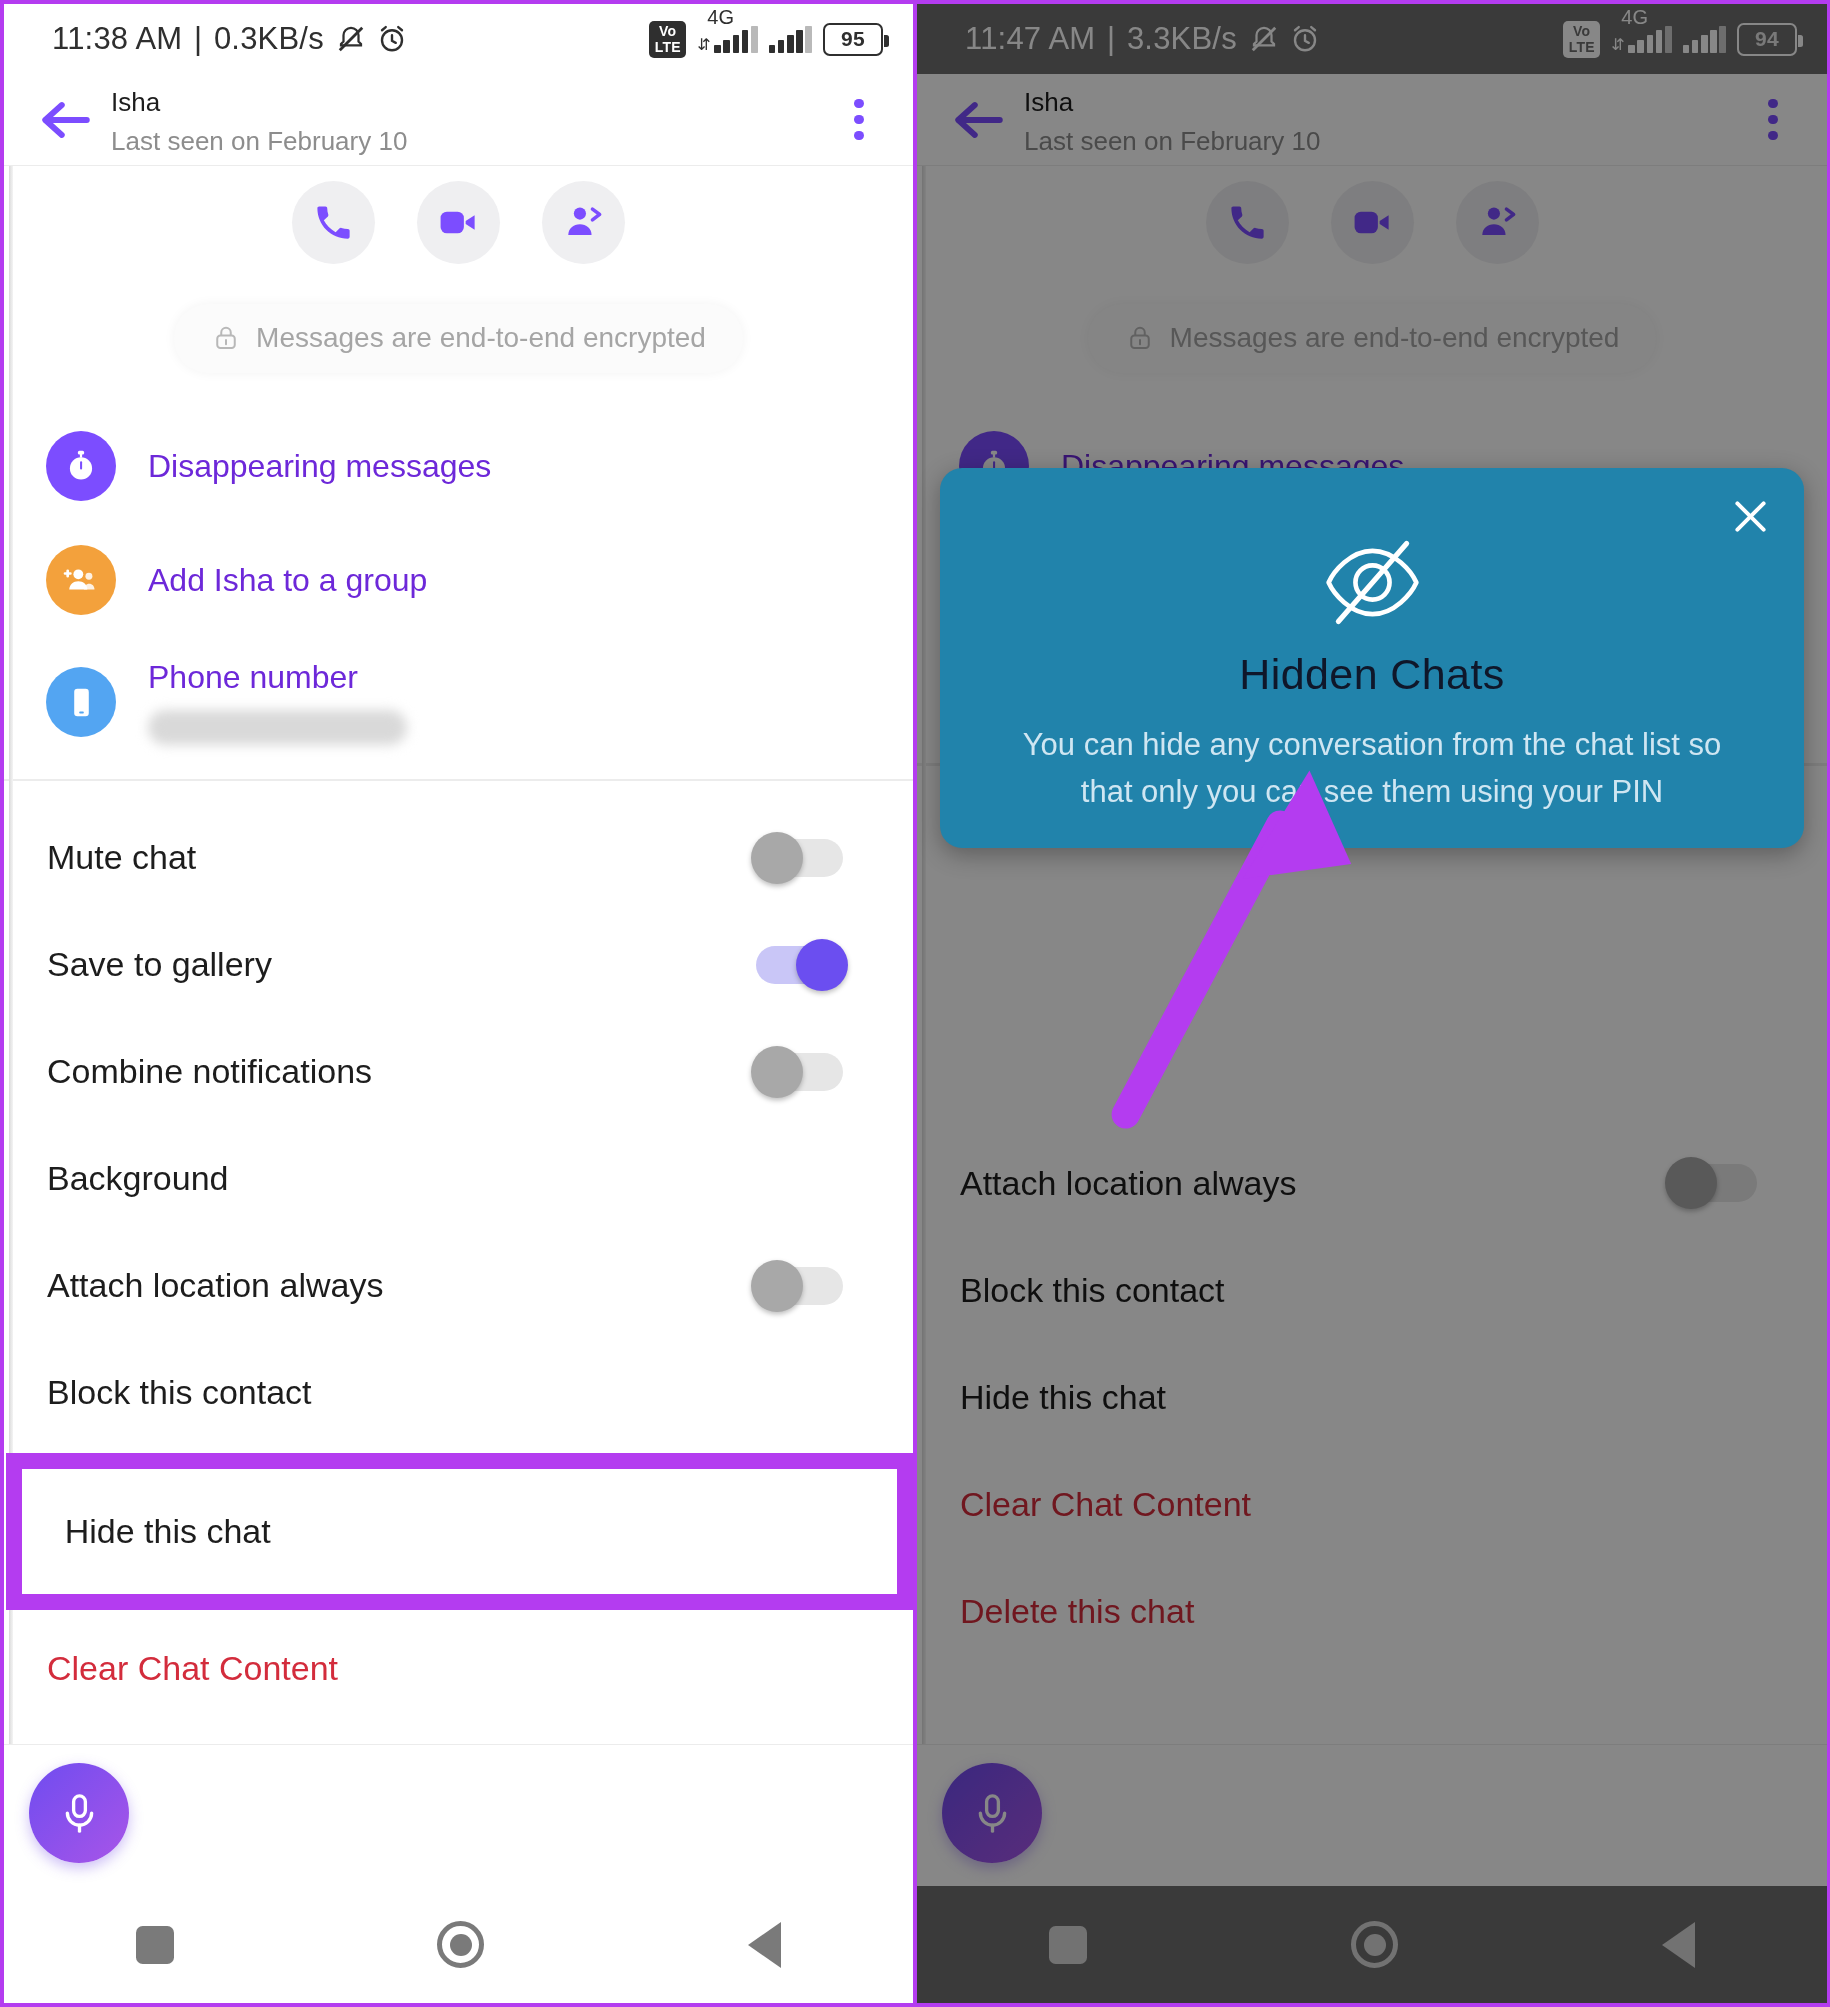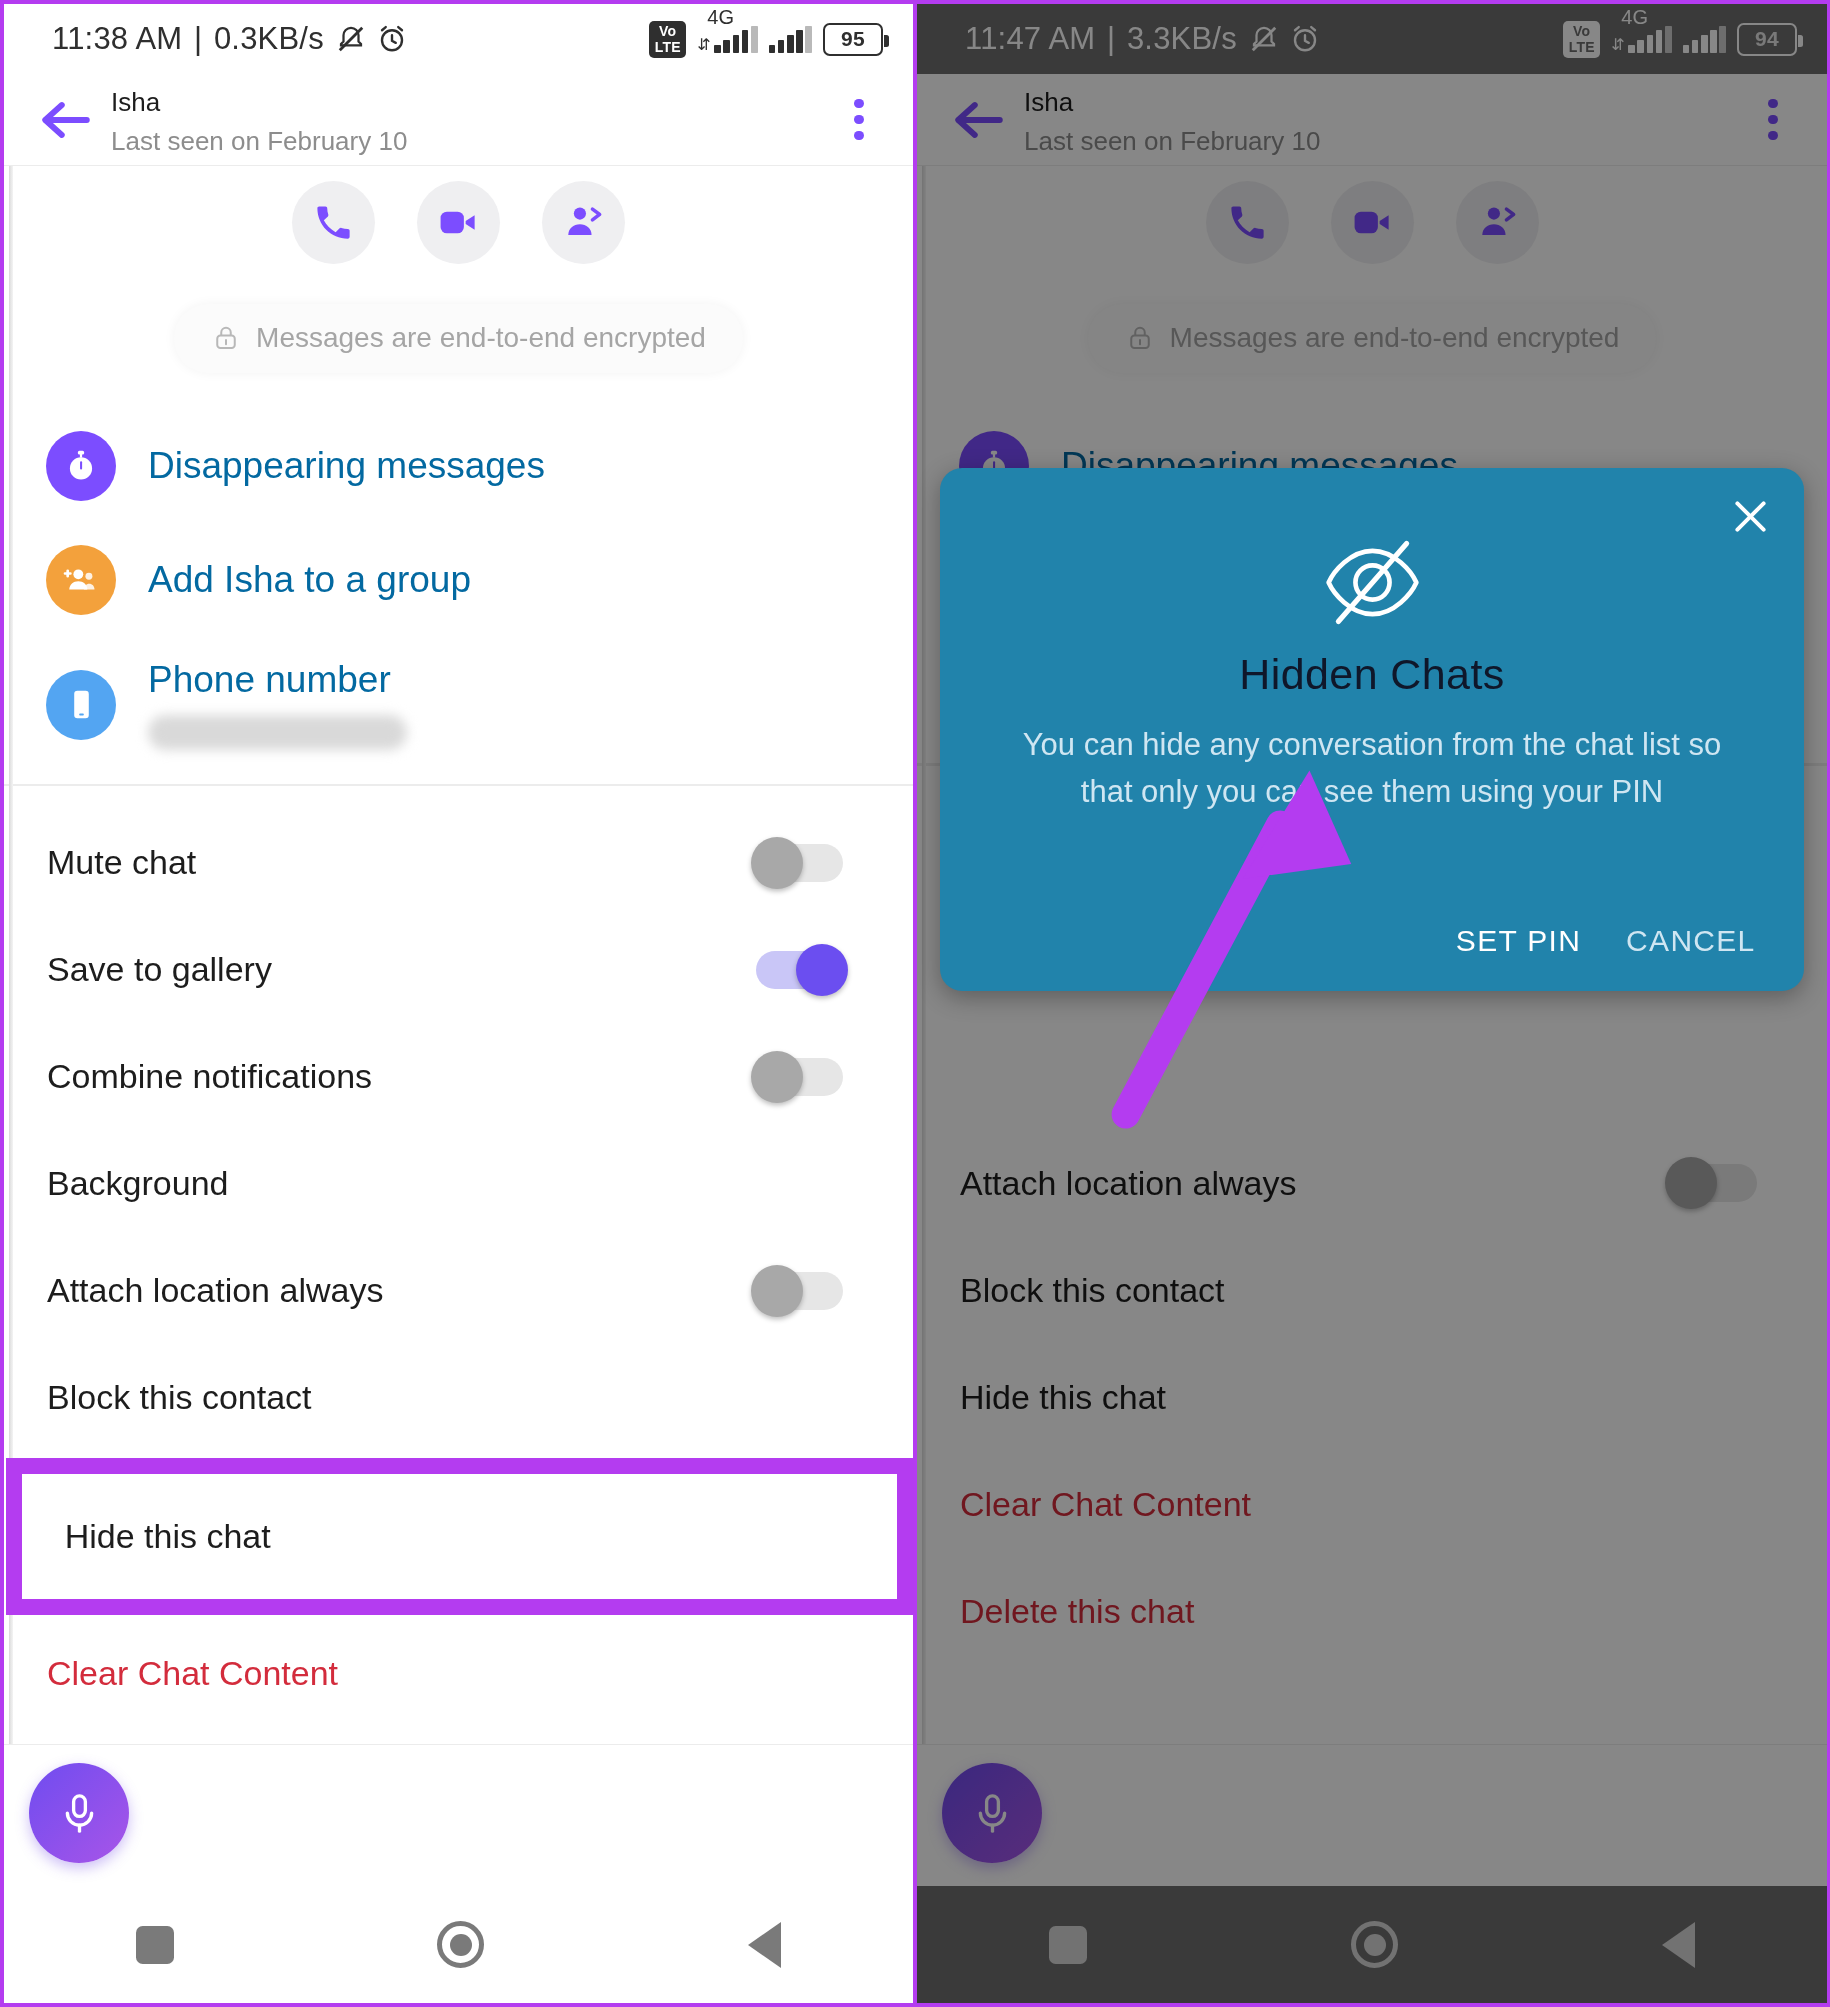--- a/index.html
+++ b/index.html
@@ -159,7 +159,7 @@
   .ic-purple { background: #7c4dff; }
   .ic-orange { background: #f3a13c; }
   .ic-blue   { background: #53a5f2; }
-  .info-label { font-size: 37px; color: #0369a1; }
+  .info-label { font-size: 32px; color: #6d28d9; }
   .info-sub-blur {
     width: 259px; height: 35px; margin-top: 13.4px; border-radius: 17.5px;
     background: #d9d9d9; filter: blur(5.8px);

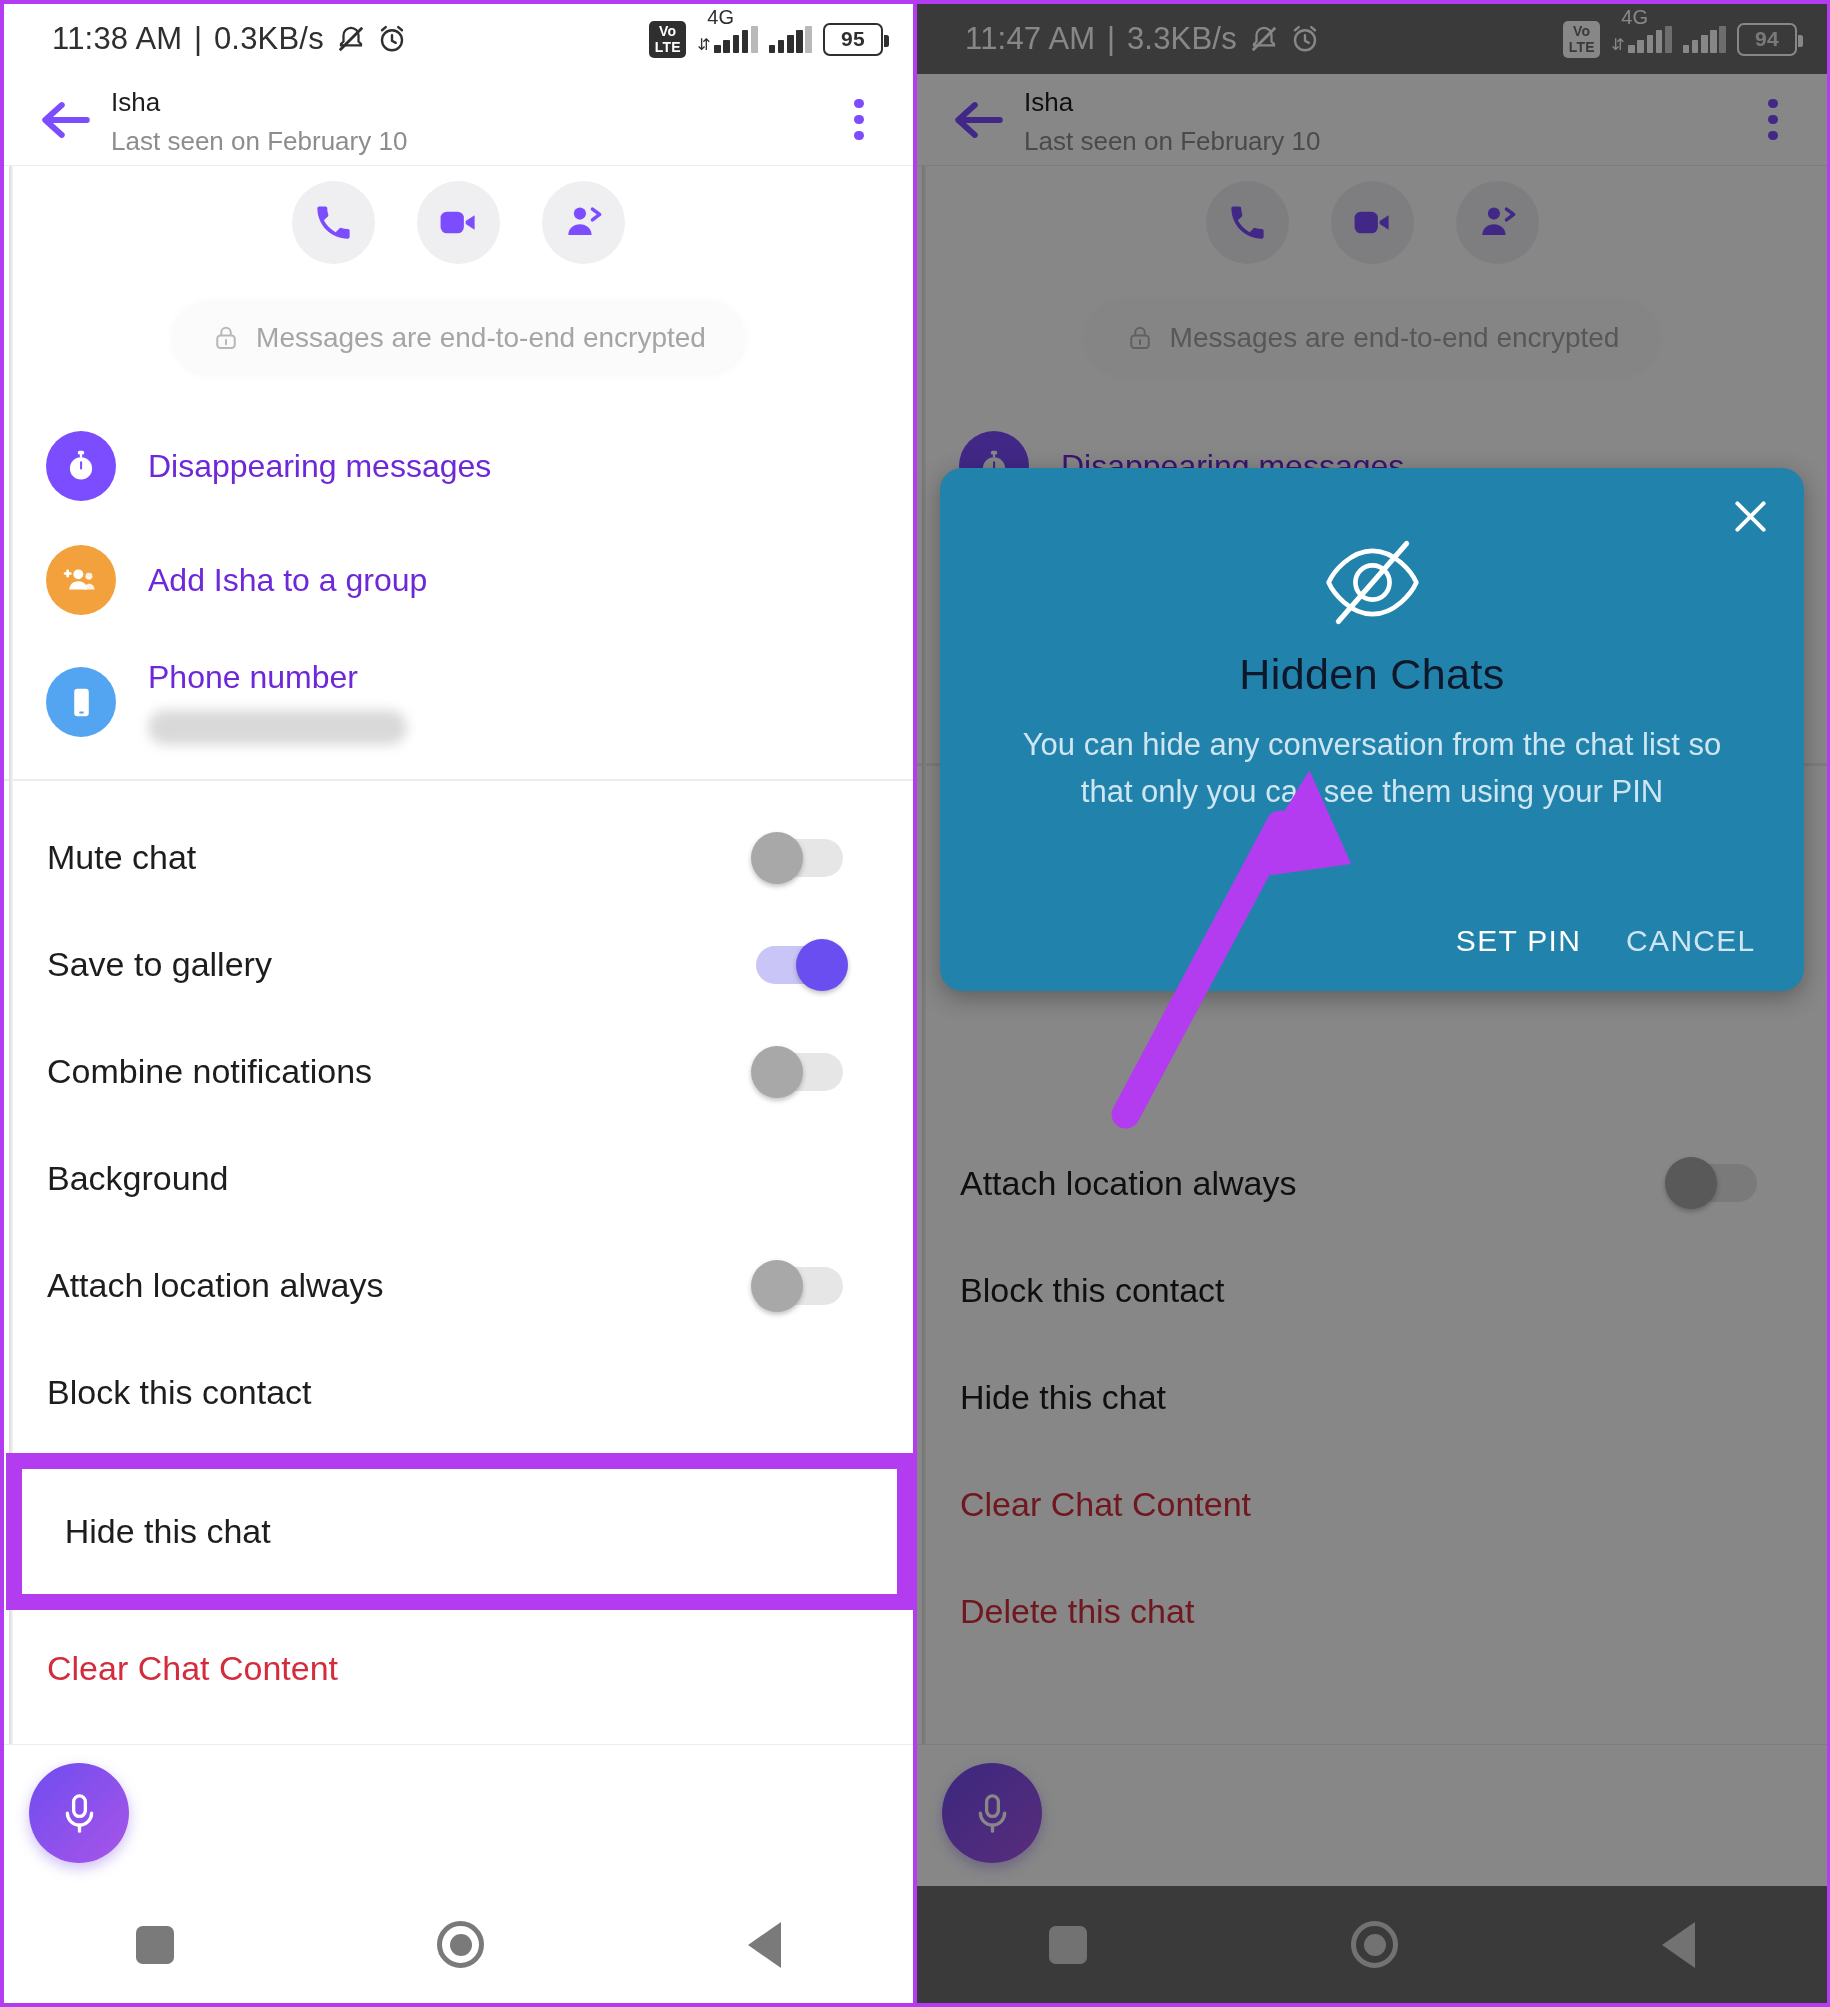--- a/index.html
+++ b/index.html
@@ -711,10 +711,6 @@
         </div>
         <div class="dlg-title">Hidden Chats</div>
         <div class="dlg-body">You can hide any conversation from the chat list so that only you can see them using your PIN</div>
-        <div class="dlg-actions">
-          <div class="dlg-btn primary">SET PIN</div>
-          <div class="dlg-btn secondary">CANCEL</div>
-        </div>
       </div>
 
       <svg class="arrow-svg" viewBox="0 0 1097 2404">

